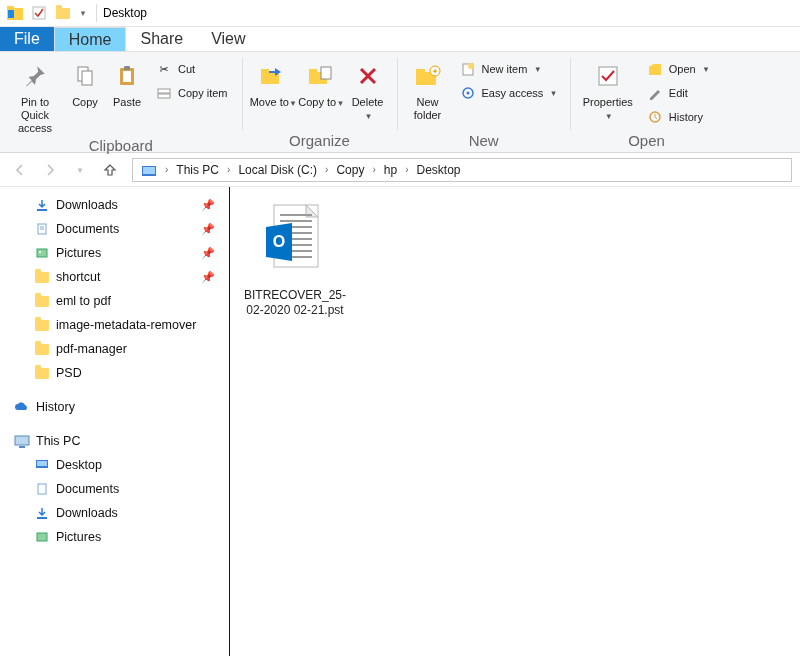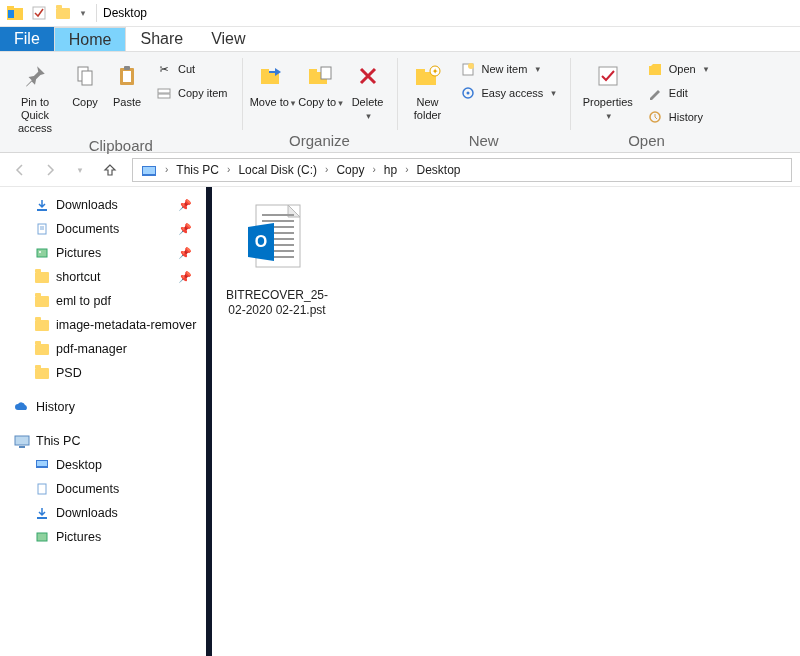--- a/index.html
+++ b/index.html
@@ -41,7 +41,7 @@
 
 
 .main { display:flex; height: calc(656px - 27px - 24px - 102px - 34px); }
-.tree { width:212px; border-right:6px solid #0f172a; overflow-y:auto; padding:6px 0 6px 4px; position:relative; }
+.tree { width:230px; border-right:1px solid #0f172a; overflow-y:auto; padding:6px 0 6px 4px; position:relative; }
 .tree::-webkit-scrollbar{width:16px;}
 .tree::-webkit-scrollbar-track{background:#f0f0f0;}
 .tree::-webkit-scrollbar-thumb{background:#c2c2c2;}

